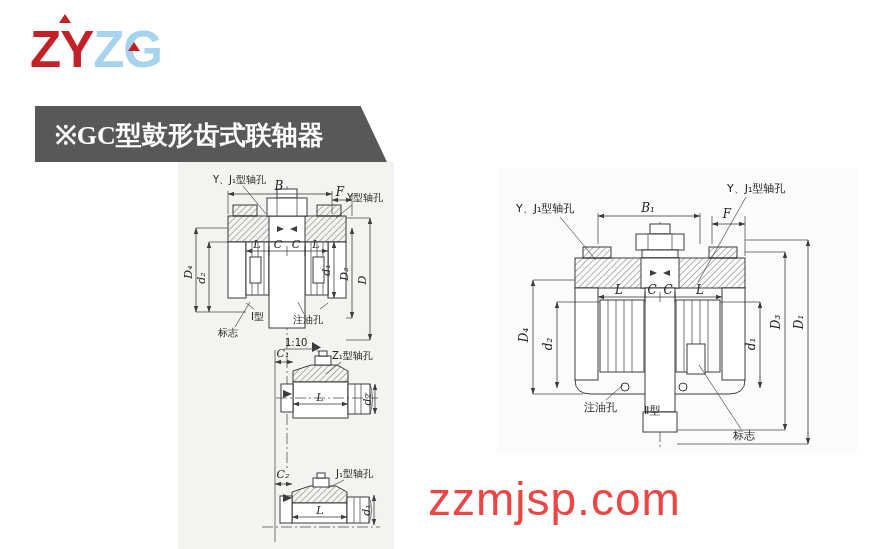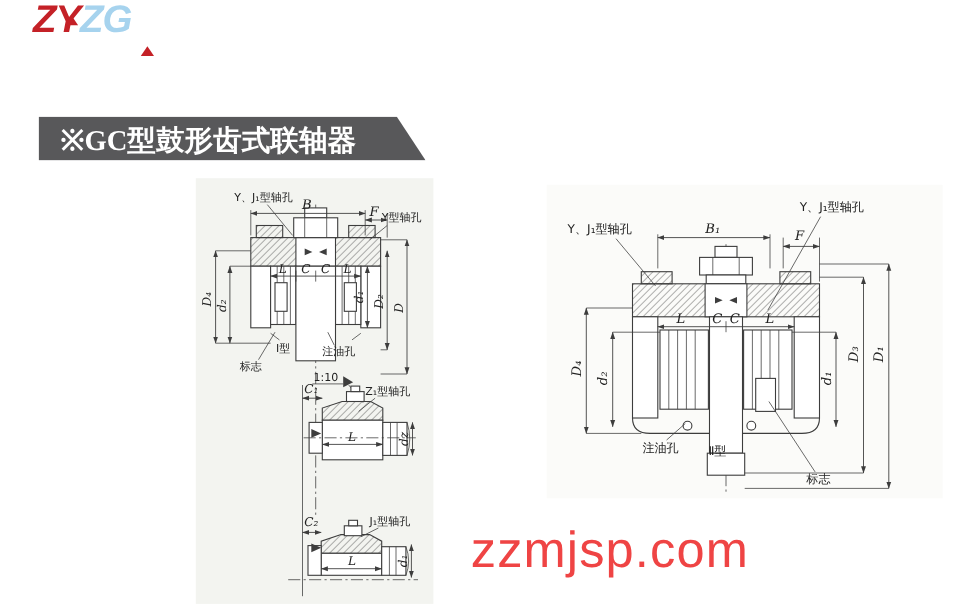--- a/index.html
+++ b/index.html
@@ -7,8 +7,8 @@
        font-family:"Liberation Sans",sans-serif;}
 
   
-  .logo{position:absolute;left:30px;top:0;font-weight:bold;font-size:35px;
-        letter-spacing:-1px;line-height:1;font-style:italic;}
+  .logo{position:absolute;left:30px;top:24px;font-weight:bold;font-size:51px;
+        letter-spacing:-1px;line-height:1;}
   .logo-zy{color:#c42127;}
   .logo-zg{color:#a6d3ee;}
   .tri{position:absolute;width:0;height:0;border-left:6px solid transparent;

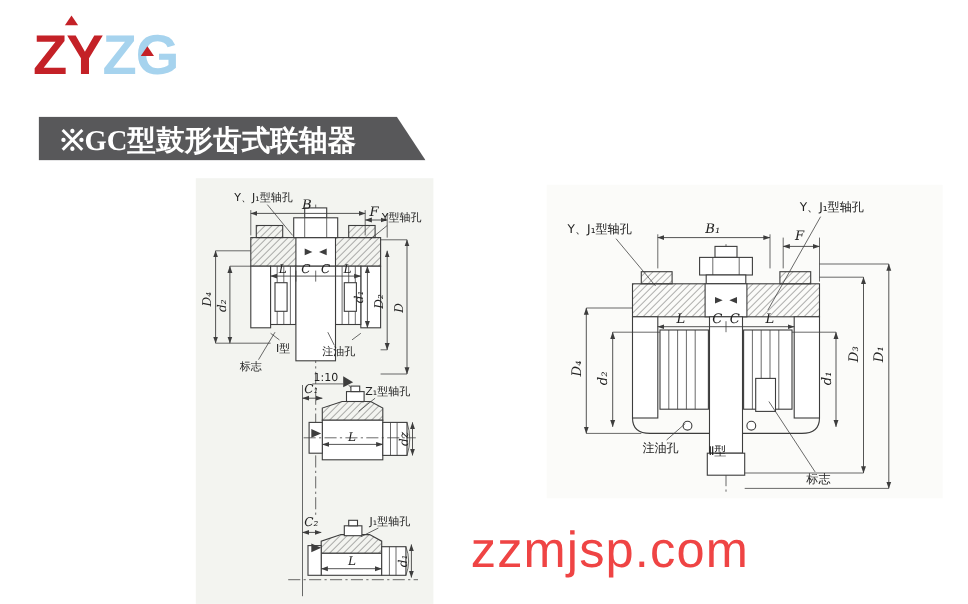--- a/index.html
+++ b/index.html
@@ -17,7 +17,7 @@
   .tri-g{left:128px;top:42px;}
 
   
-  .banner{position:absolute;left:35px;top:106px;width:352px;height:40px;
+  .banner{position:absolute;left:35px;top:106px;width:352px;height:56px;
           background:#58585a;clip-path:polygon(0 0,92.5% 0,100% 100%,0 100%);
           color:#ffffff;display:flex;align-items:center;}
   .banner-text{font-family:"Liberation Serif",serif;font-weight:bold;font-size:26px;

